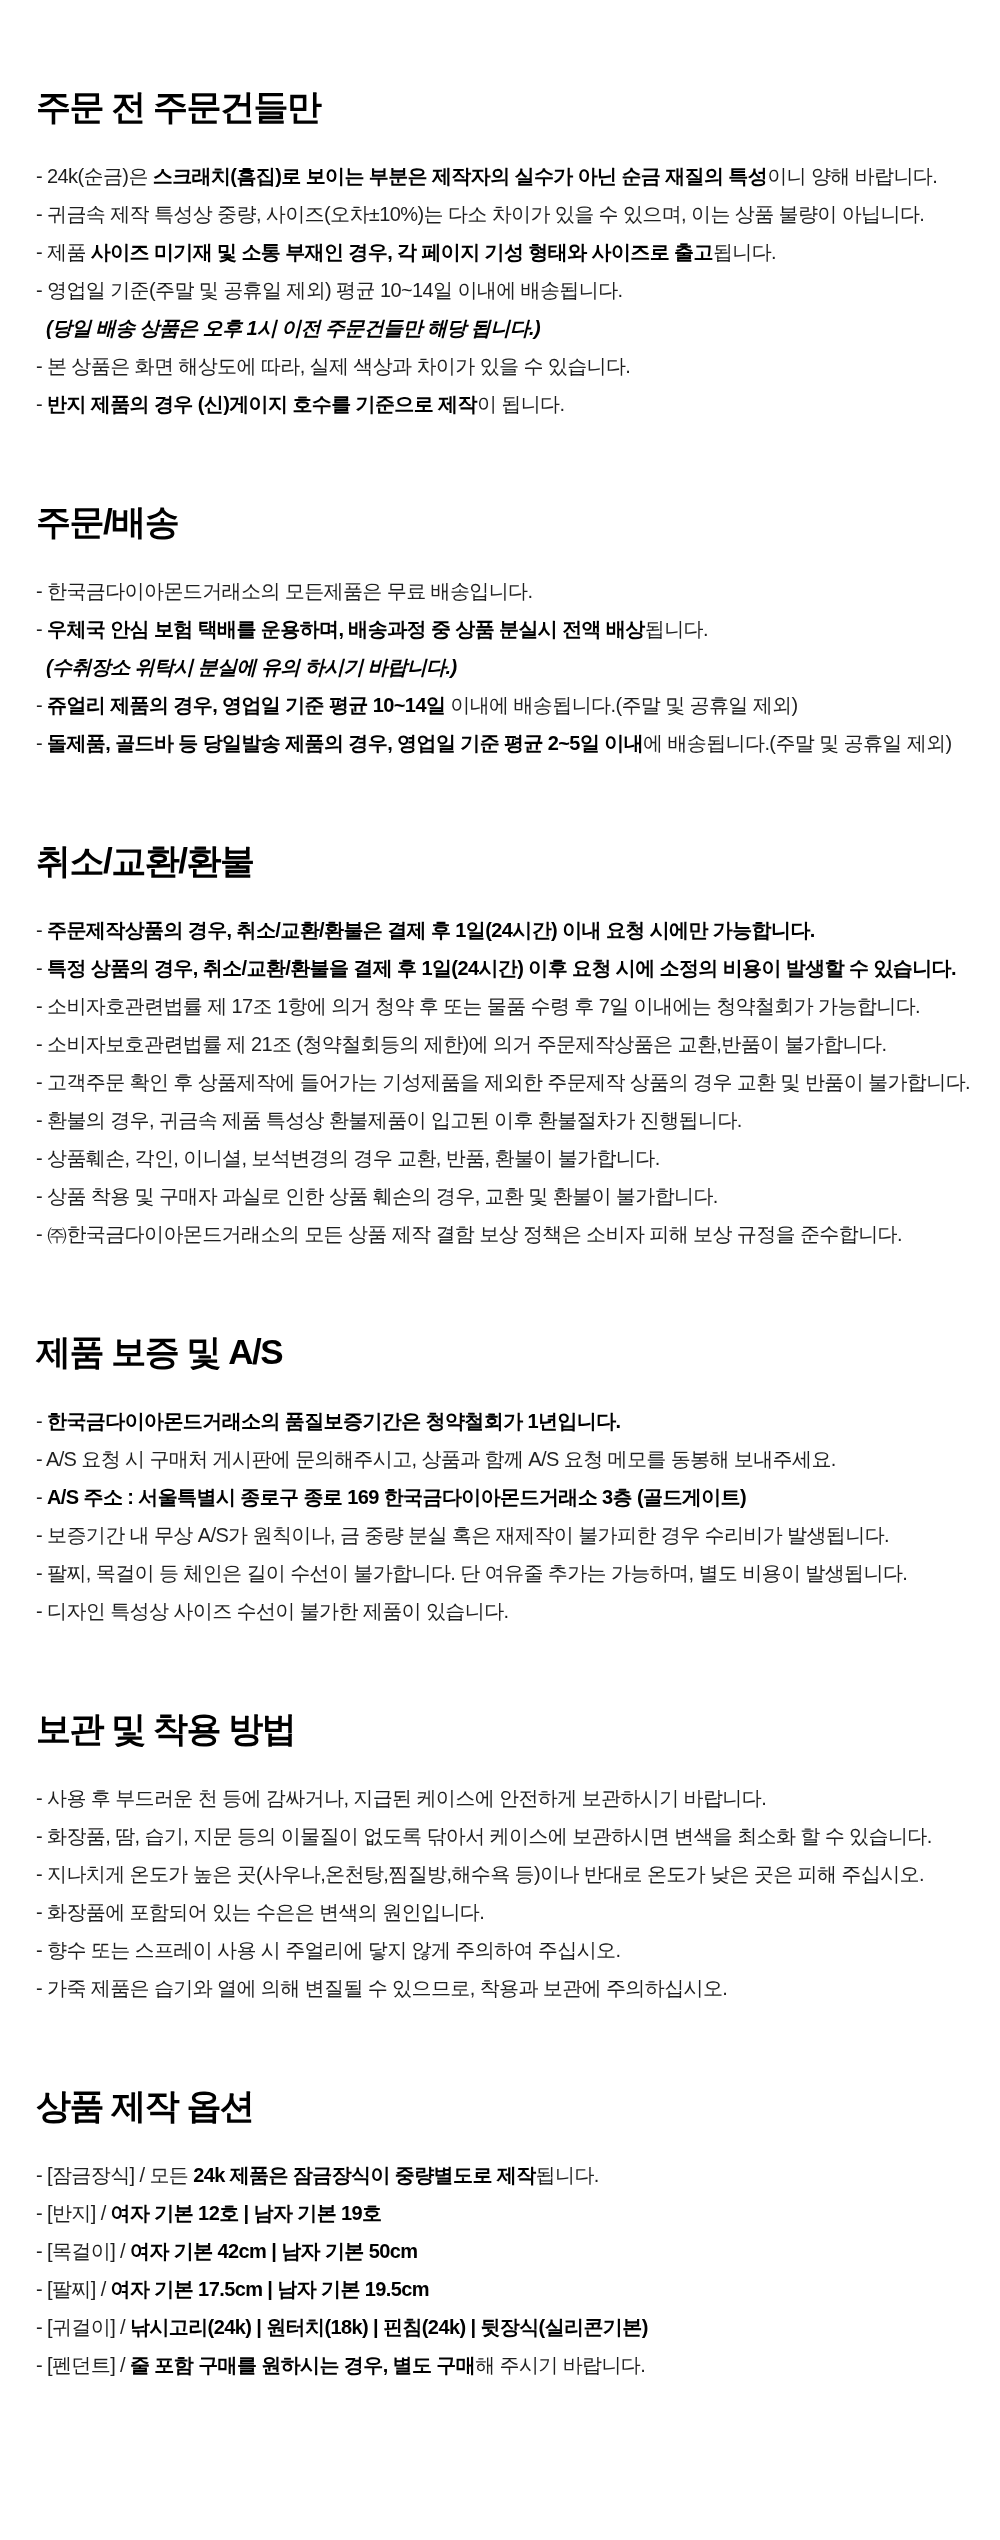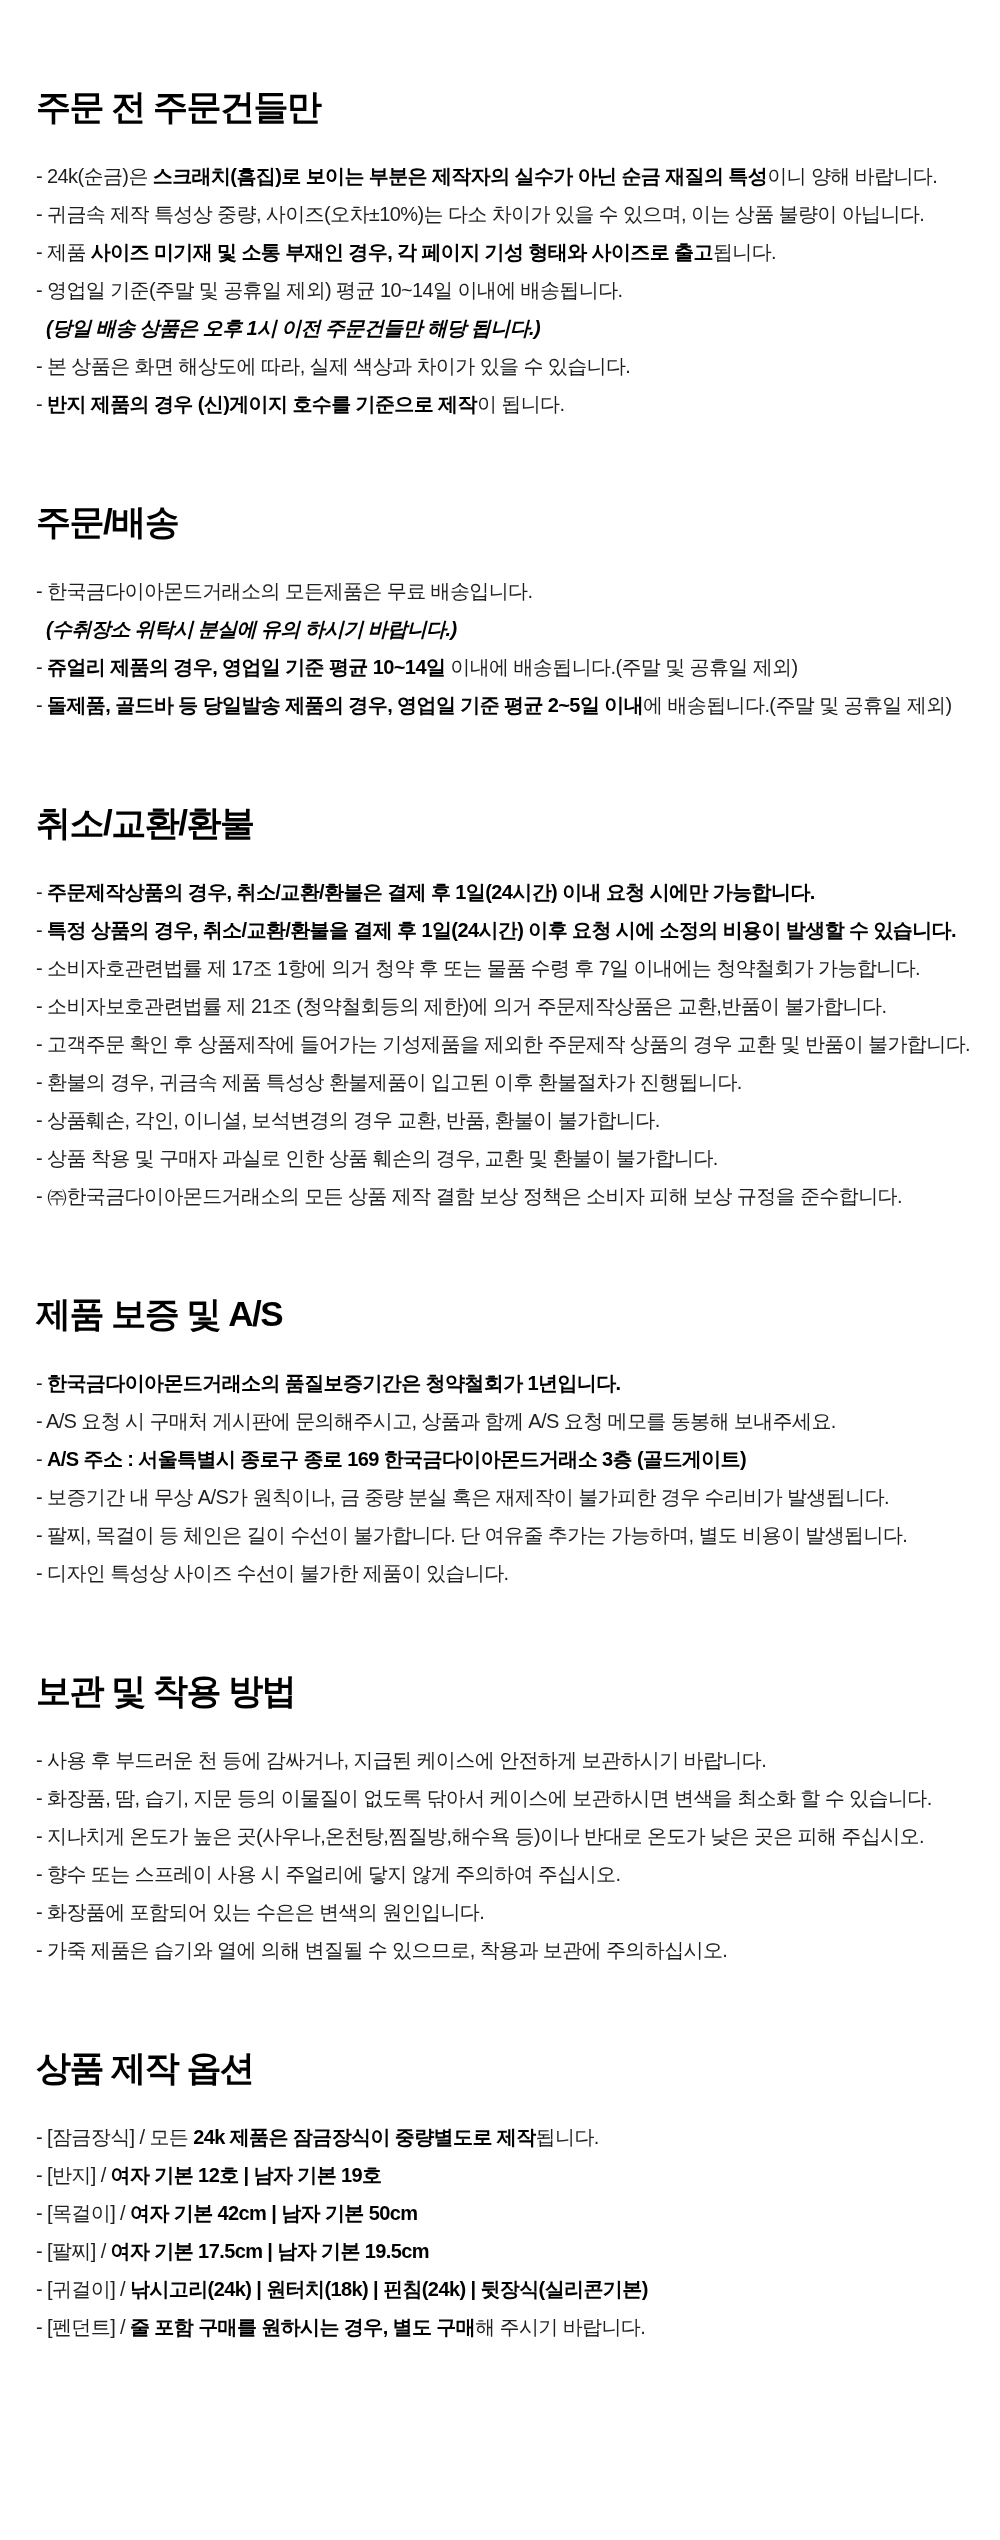--- a/index.html
+++ b/index.html
@@ -54,6 +54,7 @@
         <h2 class="section-title">주문/배송</h2>
         <ul class="notice-list">
           <li class="notice-item"><span class="run">- 한국금다이아몬드거래소의 모든제품은 무료 배송입니다.</span></li>
+          <li class="notice-item"><span class="run">- </span><span class="run bold">우체국 안심 보험 택배를 운용하며, 배송과정 중 상품 분실시 전액 배상</span><span class="run">됩니다.</span></li>
           <li class="notice-item indent"><span class="run bold">(수취장소 위탁시 분실에 유의 하시기 바랍니다.)</span></li>
           <li class="notice-item"><span class="run">- </span><span class="run bold">쥬얼리 제품의 경우, 영업일 기준 평균 10~14일</span><span class="run"> 이내에 배송됩니다.(주말 및 공휴일 제외)</span></li>
           <li class="notice-item"><span class="run">- </span><span class="run bold">돌제품, 골드바 등 당일발송 제품의 경우, 영업일 기준 평균 2~5일 이내</span><span class="run">에 배송됩니다.(주말 및 공휴일 제외)</span></li>

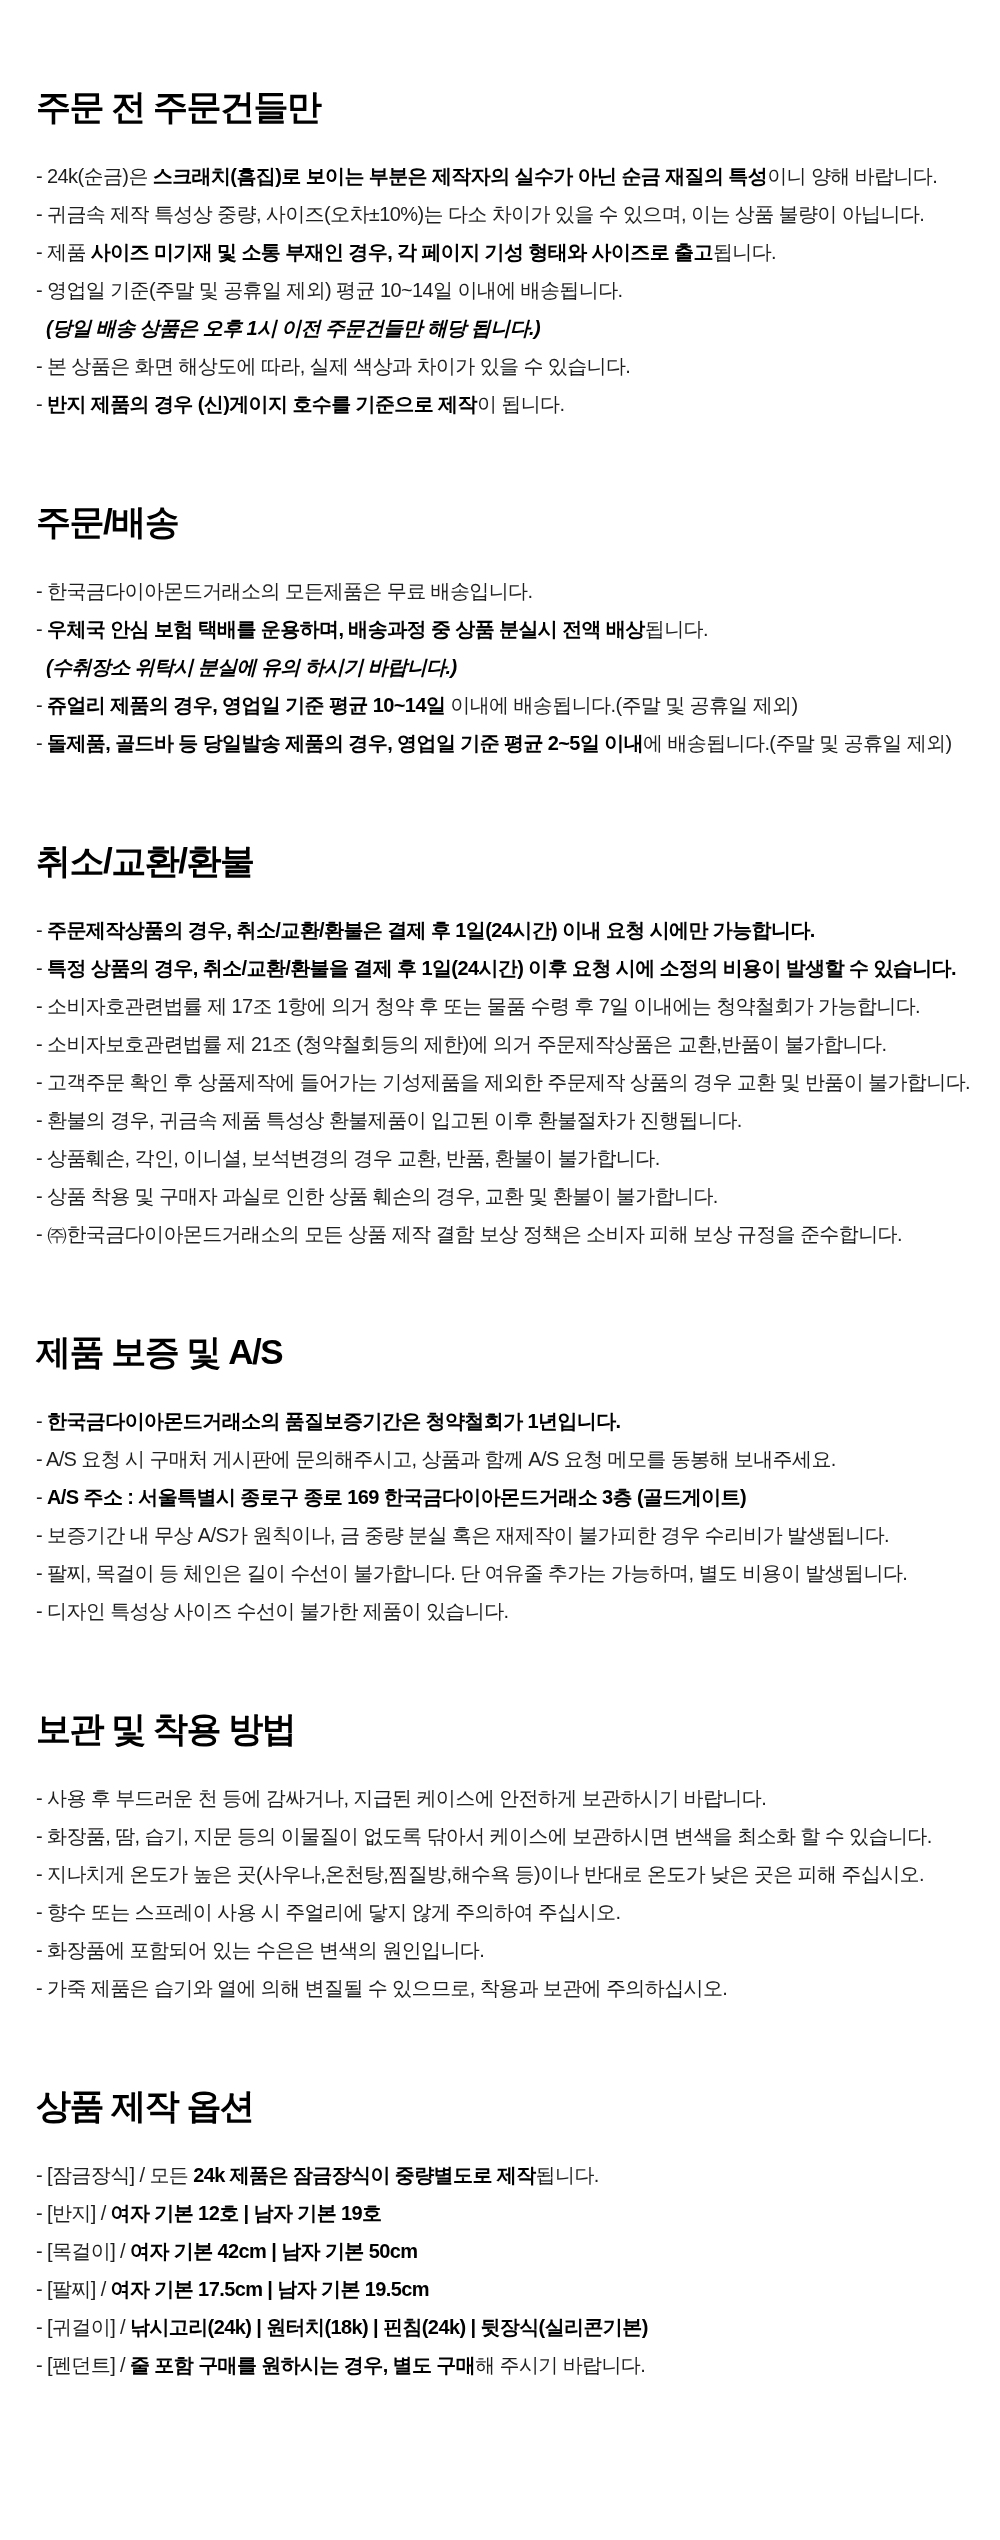--- a/index.html
+++ b/index.html
@@ -91,8 +91,8 @@
           <li class="notice-item"><span class="run">- 사용 후 부드러운 천 등에 감싸거나, 지급된 케이스에 안전하게 보관하시기 바랍니다.</span></li>
           <li class="notice-item"><span class="run">- 화장품, 땀, 습기, 지문 등의 이물질이 없도록 닦아서 케이스에 보관하시면 변색을 최소화 할 수 있습니다.</span></li>
           <li class="notice-item"><span class="run">- 지나치게 온도가 높은 곳(사우나,온천탕,찜질방,해수욕 등)이나 반대로 온도가 낮은 곳은 피해 주십시오.</span></li>
+          <li class="notice-item"><span class="run">- 화장품에 포함되어 있는 수은은 변색의 원인입니다.</span></li>
           <li class="notice-item"><span class="run">- 향수 또는 스프레이 사용 시 주얼리에 닿지 않게 주의하여 주십시오.</span></li>
-          <li class="notice-item"><span class="run">- 화장품에 포함되어 있는 수은은 변색의 원인입니다.</span></li>
           <li class="notice-item"><span class="run">- 가죽 제품은 습기와 열에 의해 변질될 수 있으므로, 착용과 보관에 주의하십시오.</span></li>
         </ul>
       </section>

